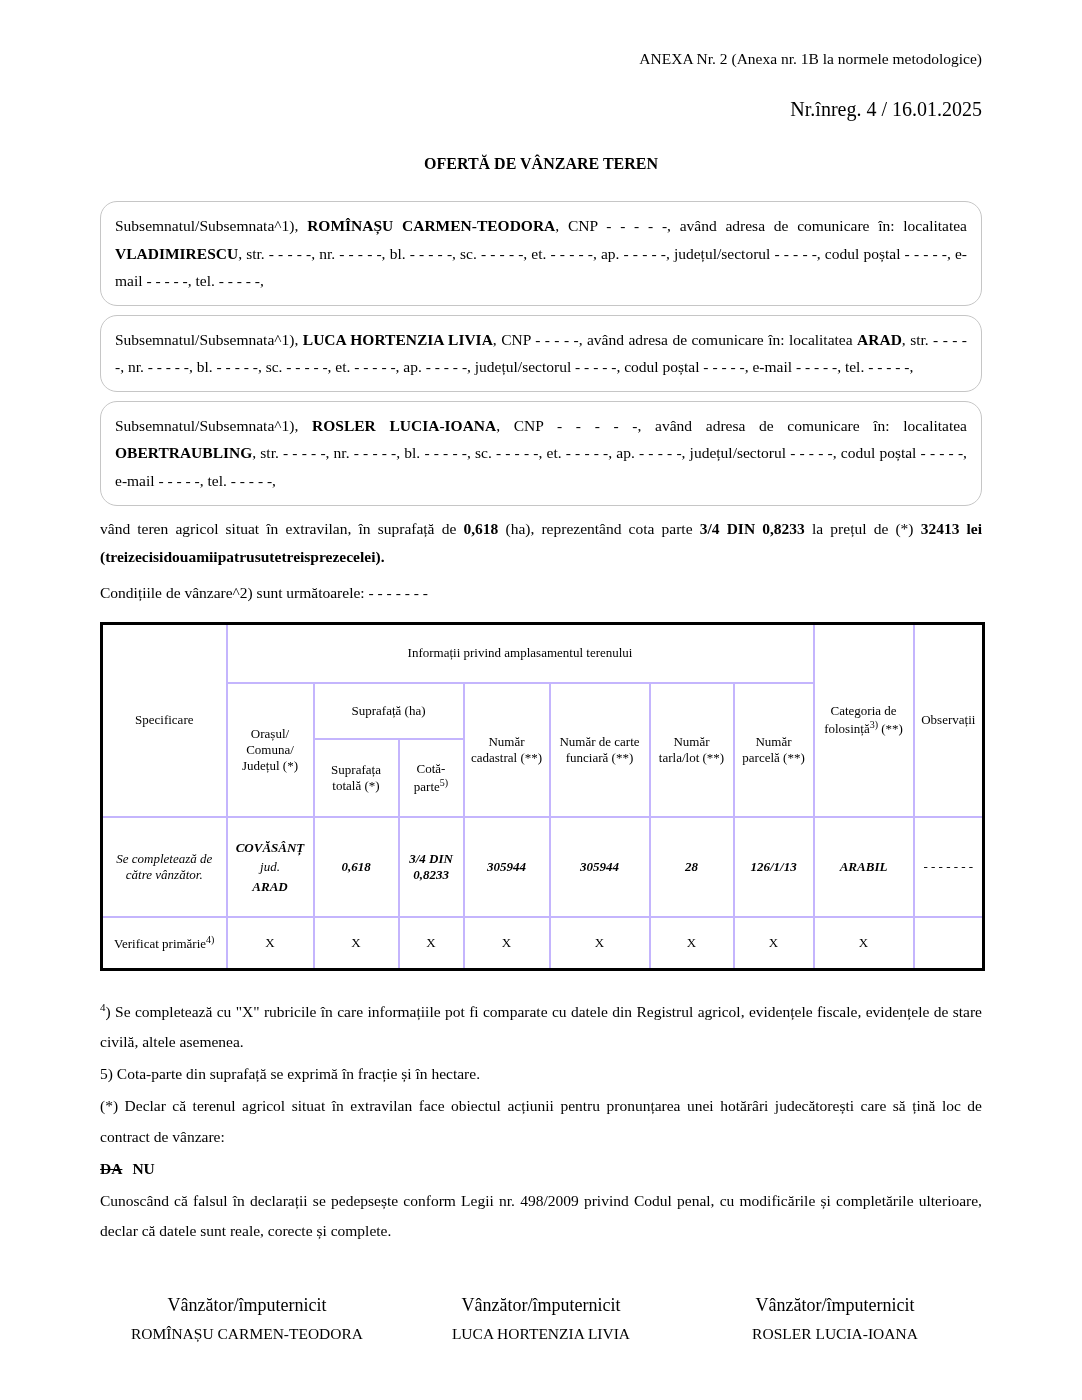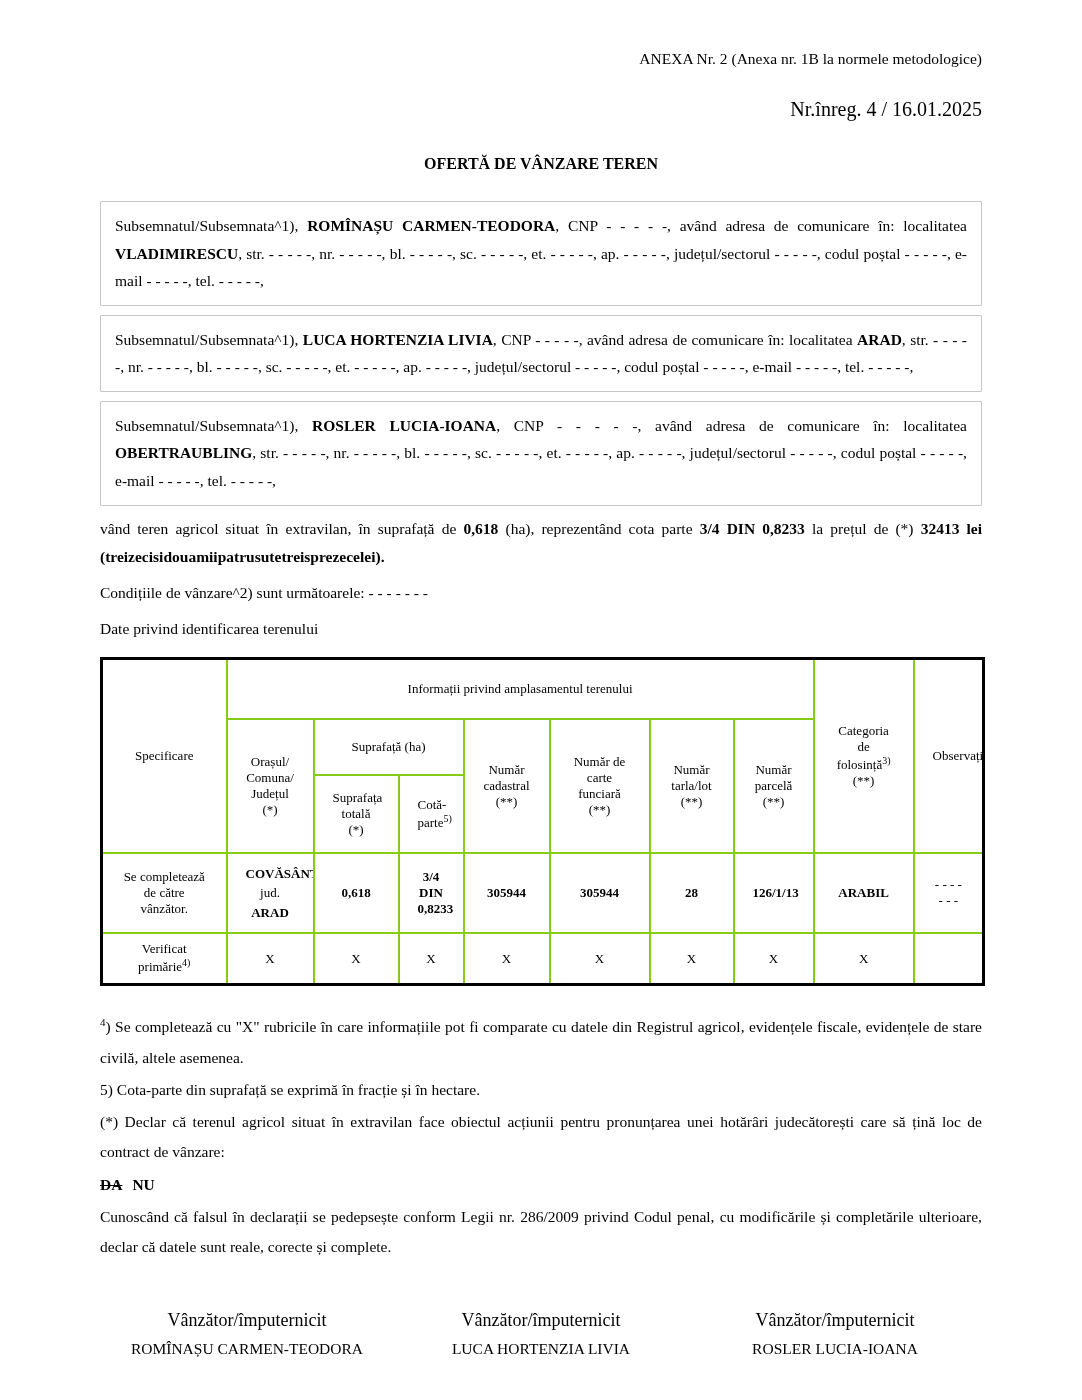--- a/index.html
+++ b/index.html
@@ -19,7 +19,7 @@
 
   .party-box {
     border: 1px solid #c6c6c6;
-    border-radius: 1px;
+    border-radius: 17px;
     padding: 10px 14px;
     margin-bottom: 9px;
     font-size: 15.5px;

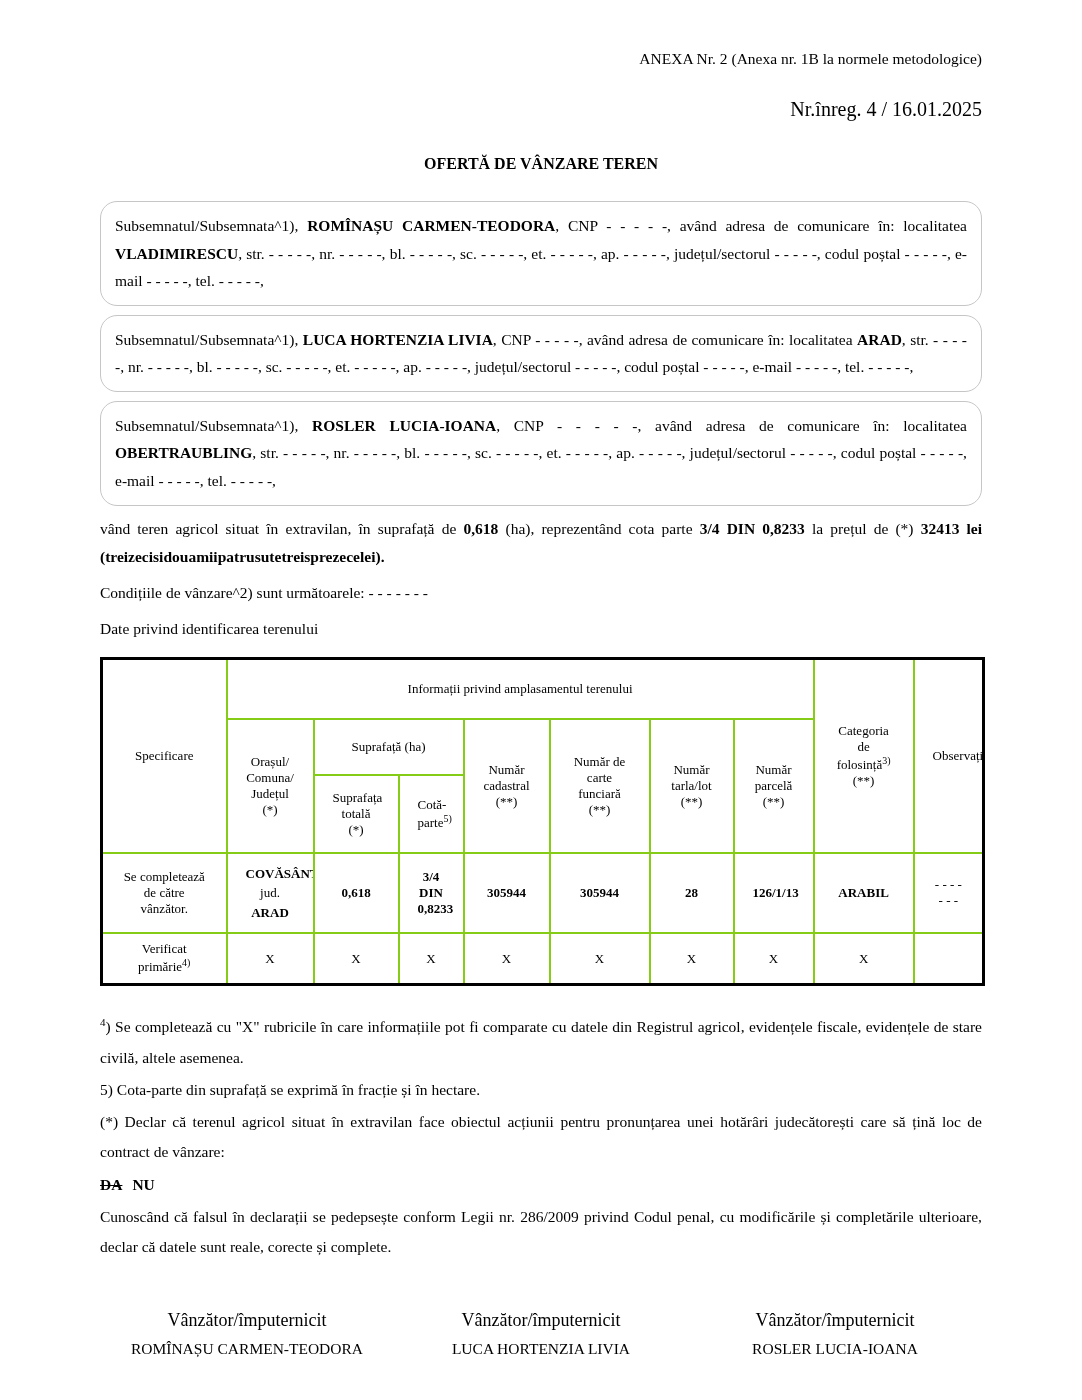--- a/index.html
+++ b/index.html
@@ -110,7 +110,6 @@
     <span class="b">32413 lei (treizecisidouamiipatrusutetreisprezecelei).</span>
   </div>
   <div class="simple-line">Condițiile de vânzare^2) sunt următoarele: - - - - - - -</div>
-  <div class="simple-line">Date privind identificarea terenului</div>
 
   <table class="land-table">
     <colgroup>

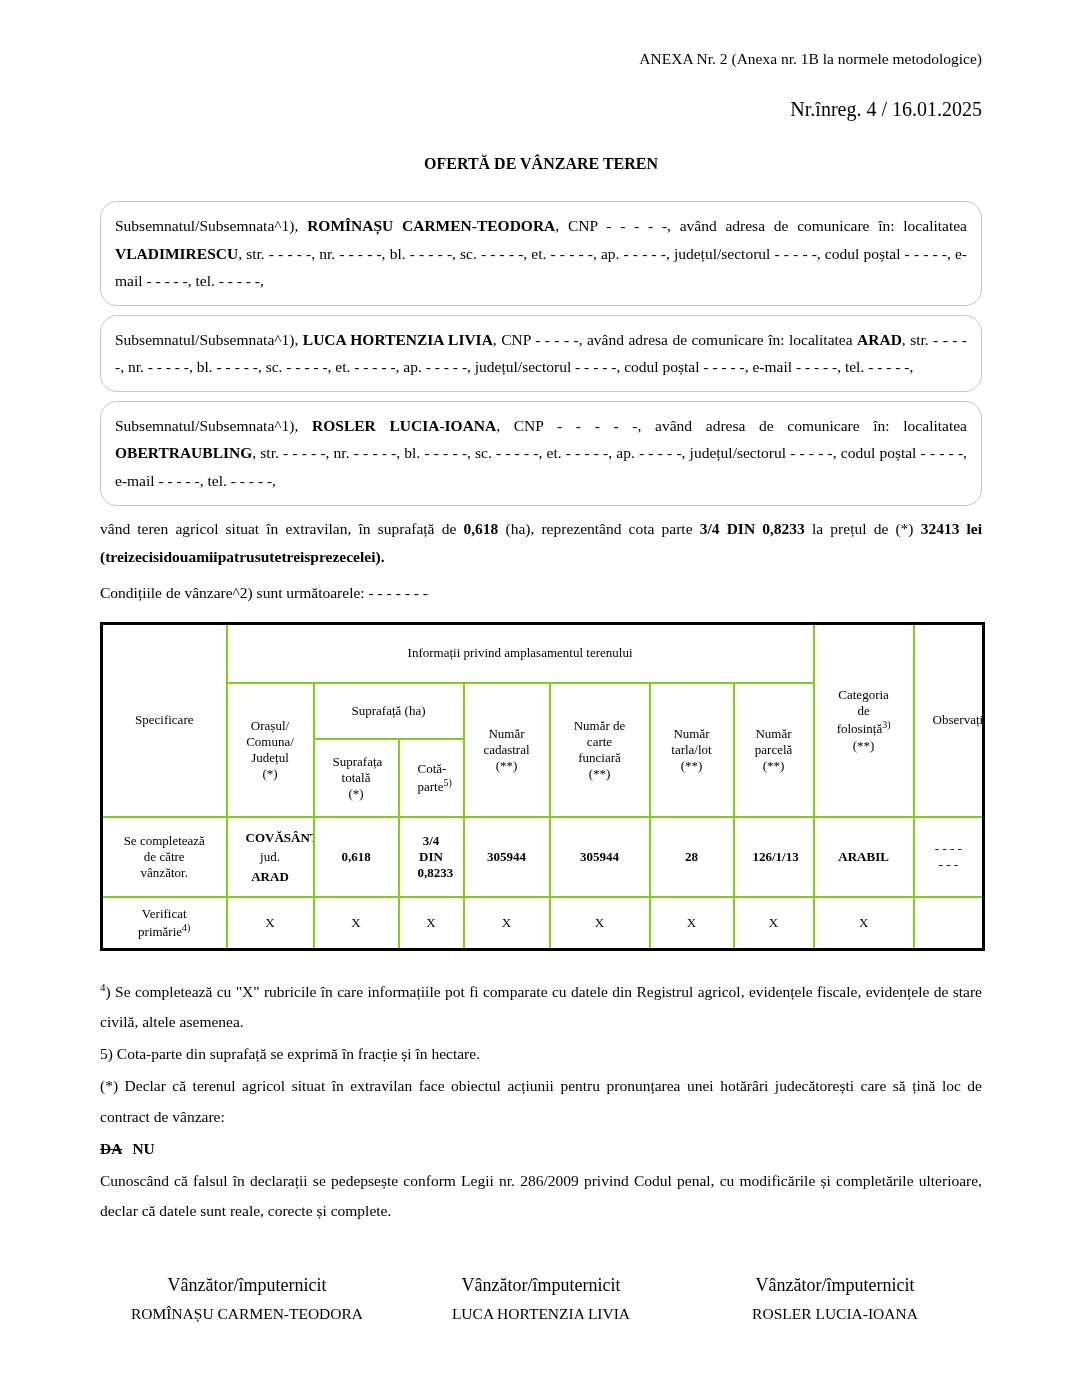--- a/index.html
+++ b/index.html
@@ -44,11 +44,11 @@
     border: 3px solid #000;
   }
   .land-table td {
-    border: 2px solid #84cc16;
+    border: 2px solid #c4b5fd;
     text-align: center;
     vertical-align: middle;
     font-size: 13px;
-    padding: 4px 18px;
+    padding: 4px 6px;
     overflow: hidden;
   }
   .land-table td.left  { text-align: center; vertical-align: middle; }

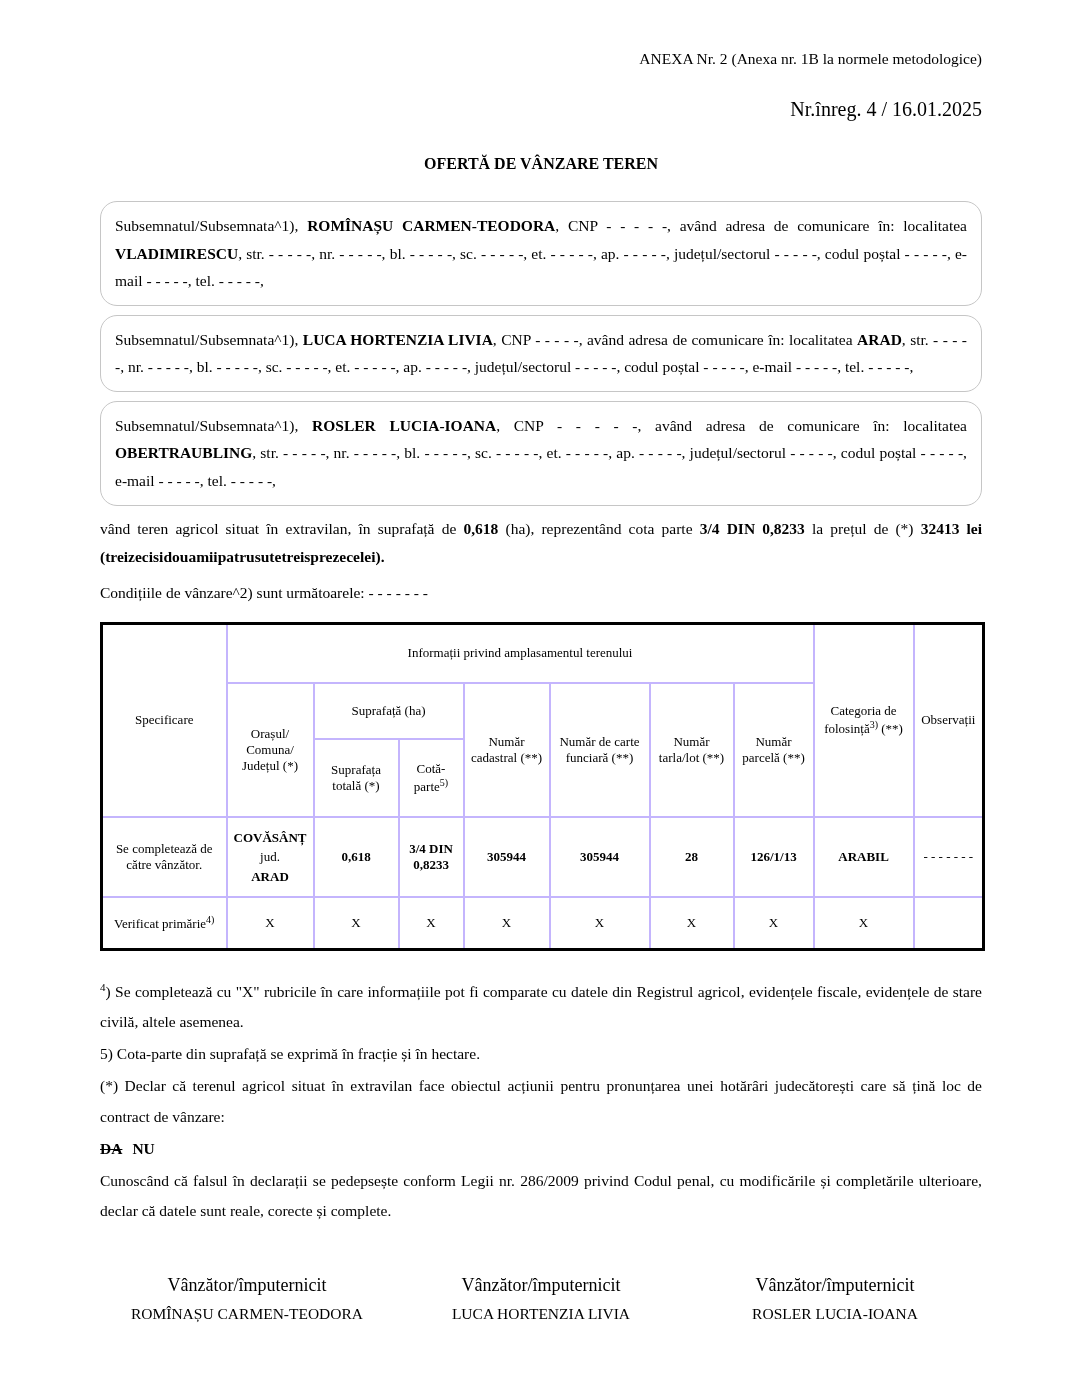--- a/index.html
+++ b/index.html
@@ -57,7 +57,7 @@
   .h-top   { height: 60px; }
   .h-mid   { height: 56px; }
   .h-sub   { height: 78px; }
-  .h-data  { height: 80px; }
+  .h-data  { height: 100px; font-style: italic; }
   .h-check { height: 52px; }
   .cell-bold { font-weight: bold; }
   .x-cell { font-size: 18px; }

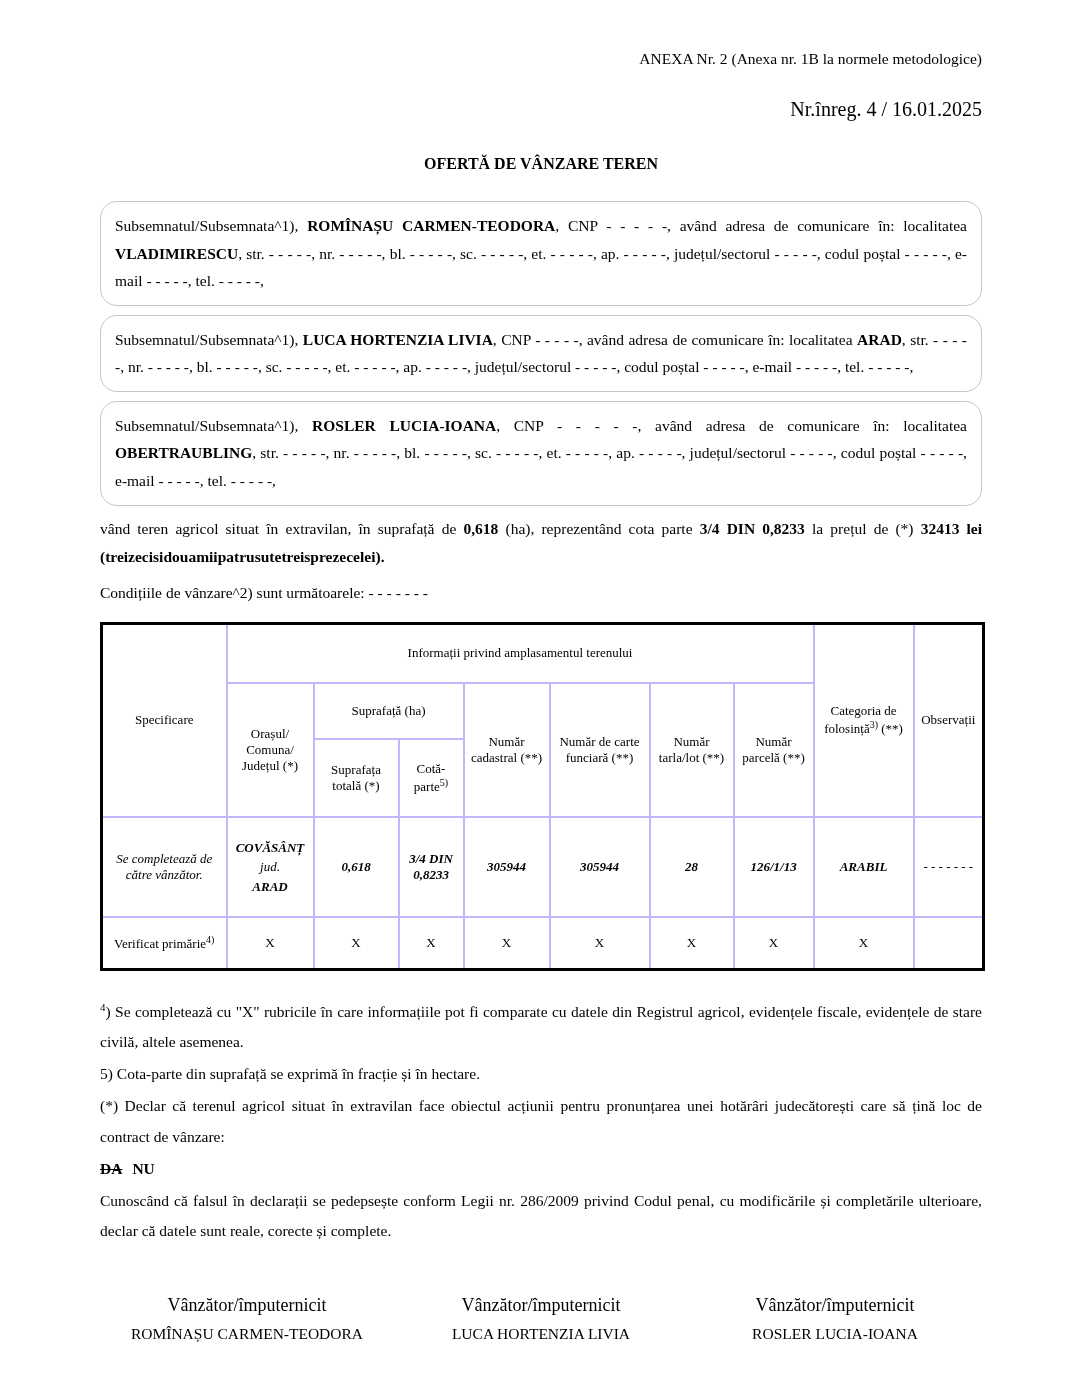--- a/index.html
+++ b/index.html
@@ -183,7 +183,7 @@
     <div class="danu">
       <span class="strike">DA</span><span>NU</span>
     </div>
-    <p>Cunoscând că falsul în declarații se pedepsește conform Legii nr. 286/2009 privind Codul penal, cu modificările și completările ulterioare, declar că datele sunt reale, corecte și complete.</p>
+    <p>Cunoscând că falsul în declarații se pedepsește conform Legii nr. 498/2009 privind Codul penal, cu modificările și completările ulterioare, declar că datele sunt reale, corecte și complete.</p>
   </div>
 
   <div class="sigs">

